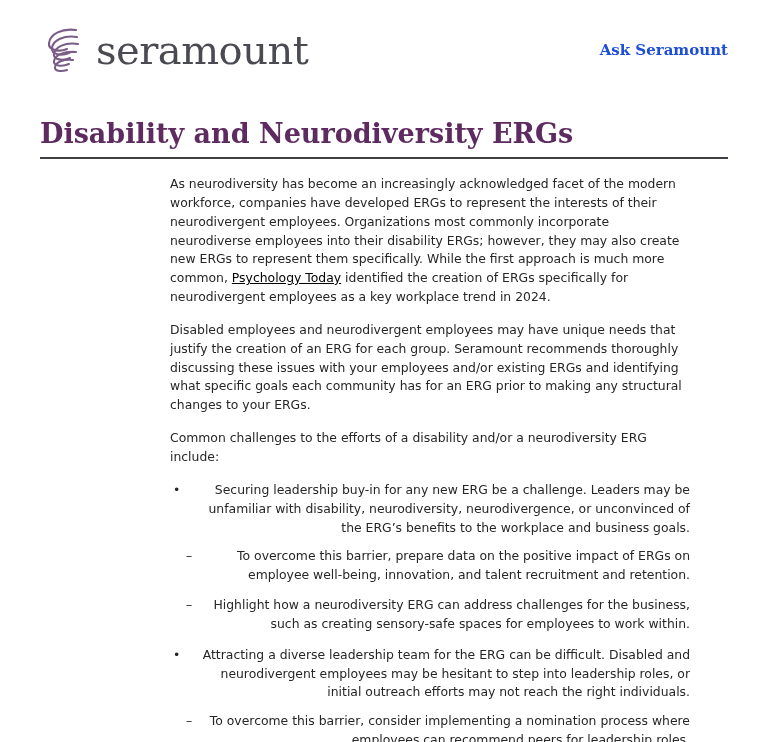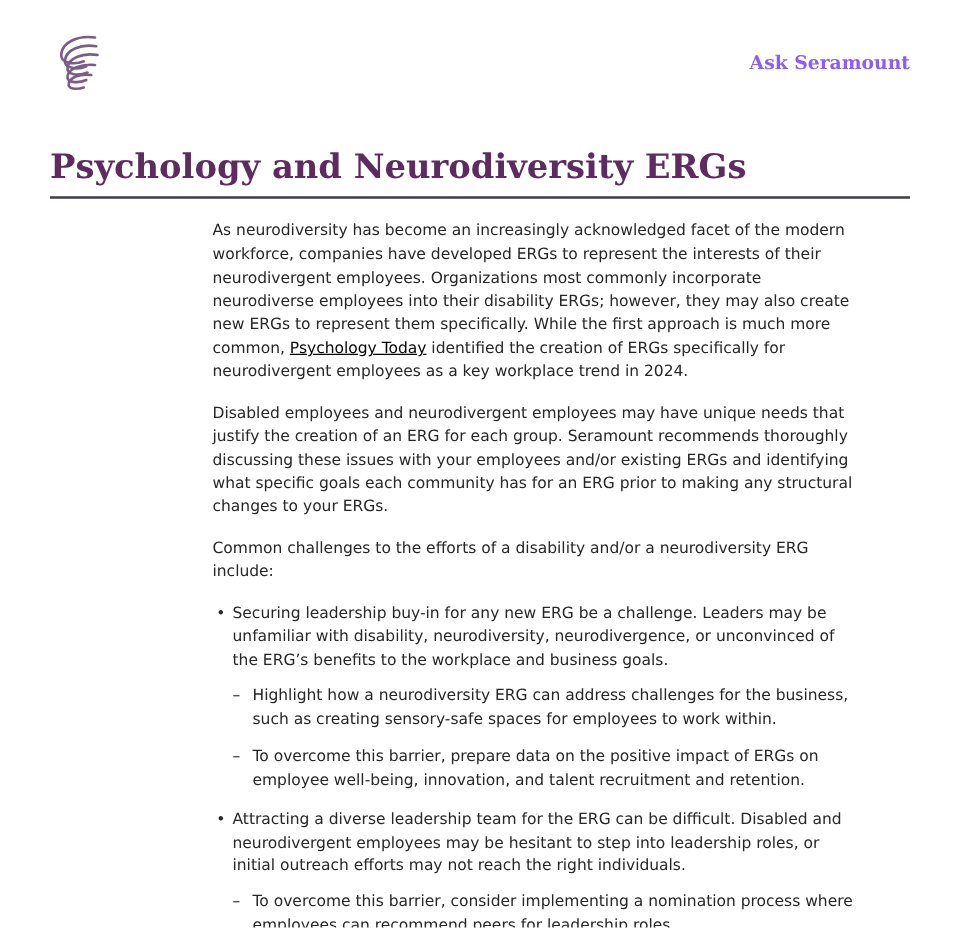--- a/index.html
+++ b/index.html
@@ -144,6 +144,7 @@
           </g>
         </svg>
       </span>
+      <span class="brand-name">seramount</span>
     </div>
     <a class="ask-link" href="#">Ask Seramount</a>
   </div>

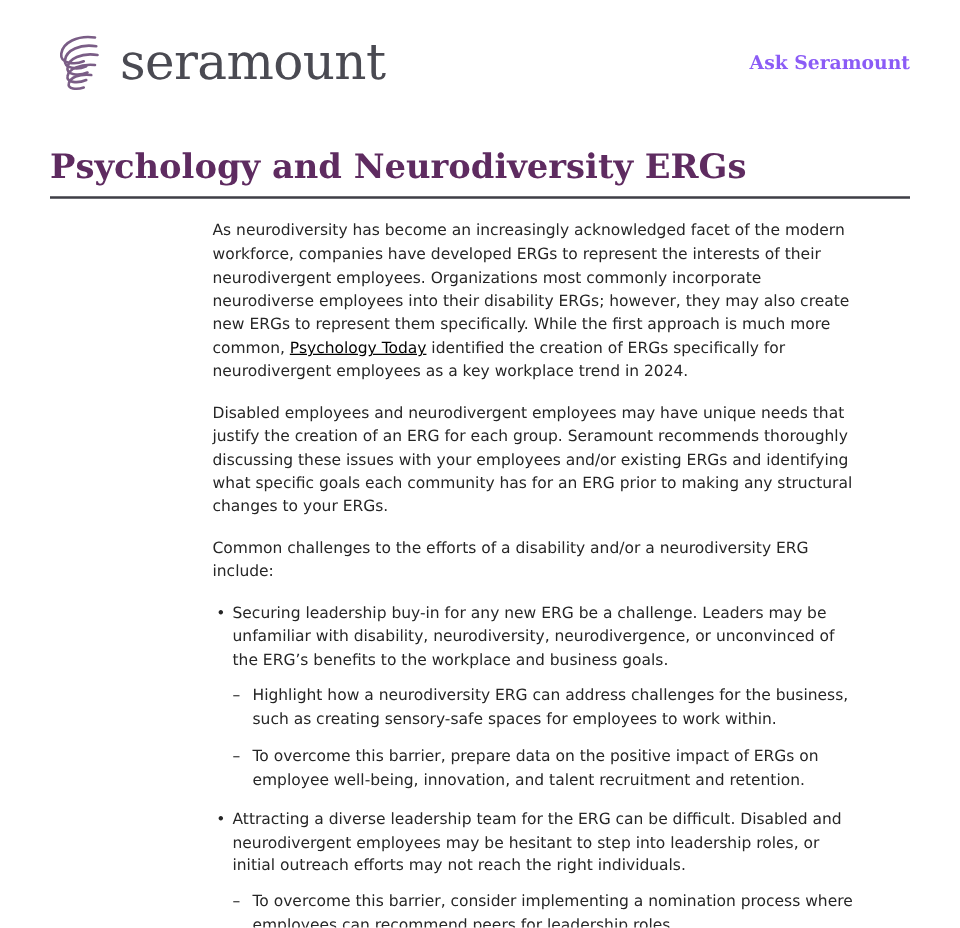--- a/index.html
+++ b/index.html
@@ -53,7 +53,7 @@
     font-family: "DejaVu Serif", serif;
     font-size: 15px;
     font-weight: 700;
-    color: #8b5cf6;
+    color: #1d4ed8;
     text-decoration: none;
     white-space: nowrap;
   }

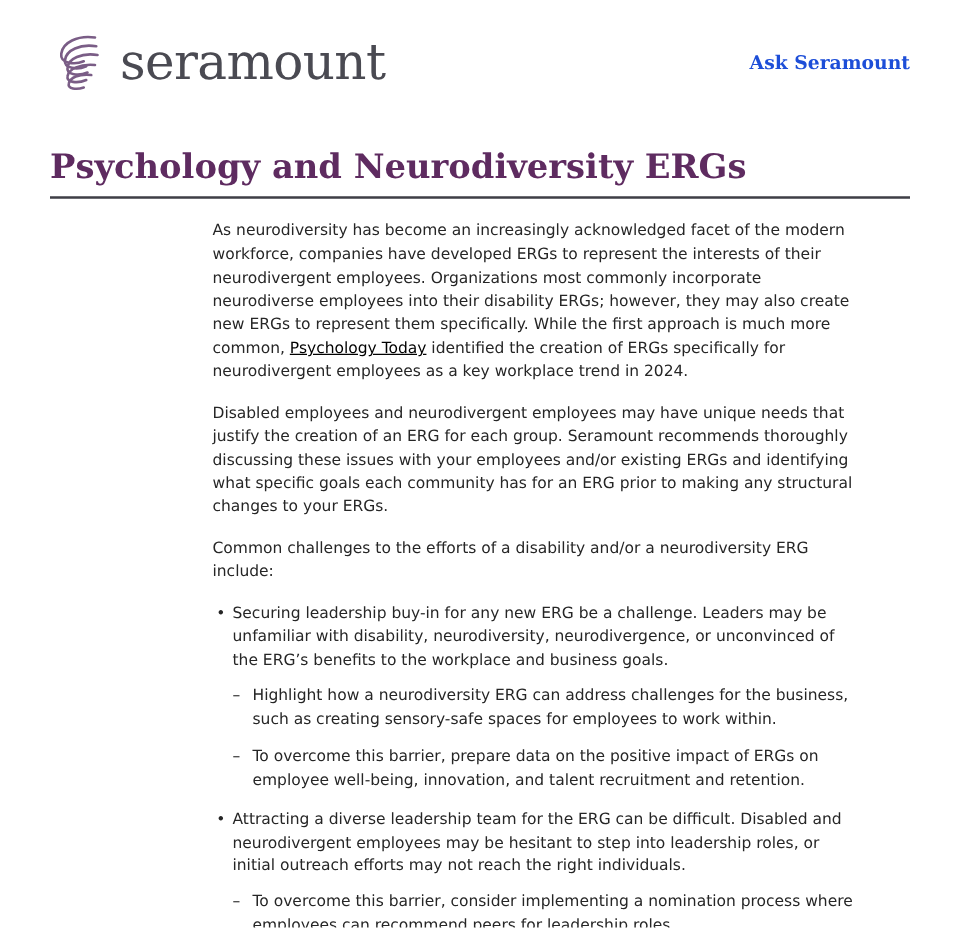--- a/index.html
+++ b/index.html
@@ -150,7 +150,7 @@
   </div>
 
   <div class="title-block">
-    <h1 class="doc-title">Psychology and Neurodiversity ERGs</h1>
+    <h1 class="doc-title">Disability and Neurodiversity ERGs</h1>
   </div>
 
   <div class="content">

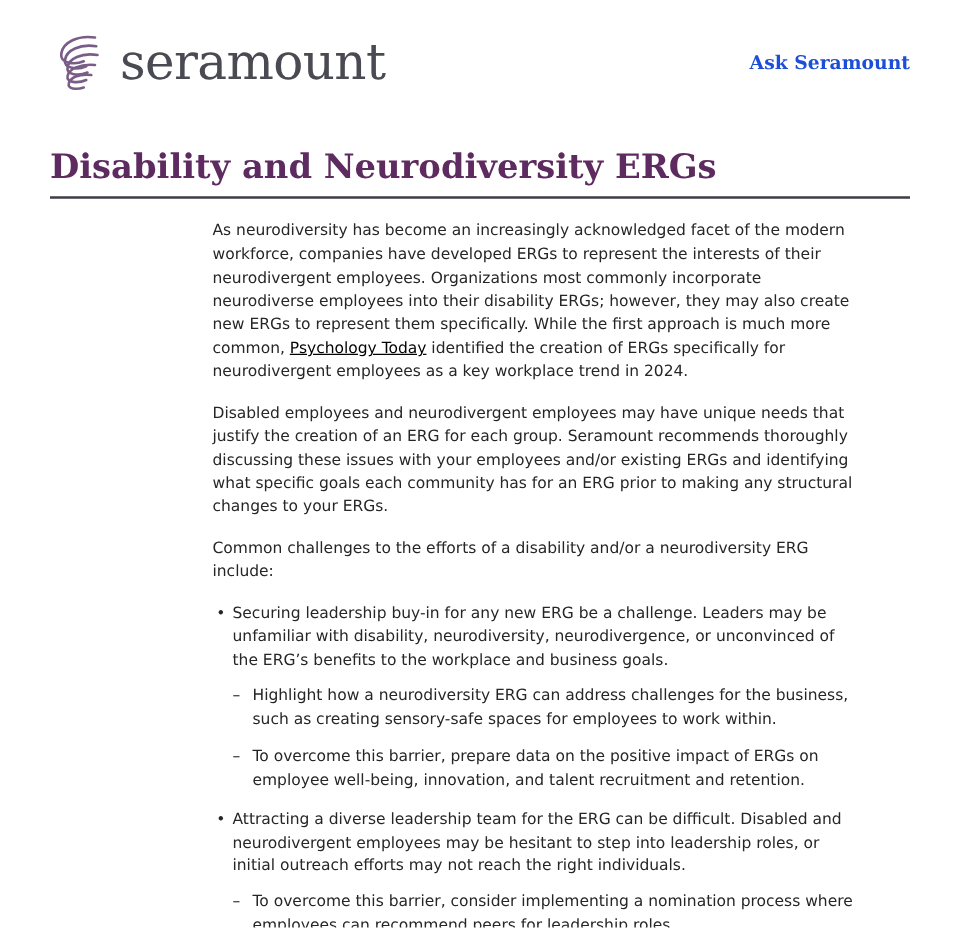--- a/index.html
+++ b/index.html
@@ -97,6 +97,7 @@
     position: relative;
     padding-left: 16px;
     margin-bottom: 12px;
+    text-align: right;
   }
   ul.bullets > li::before {
     content: "\2022";

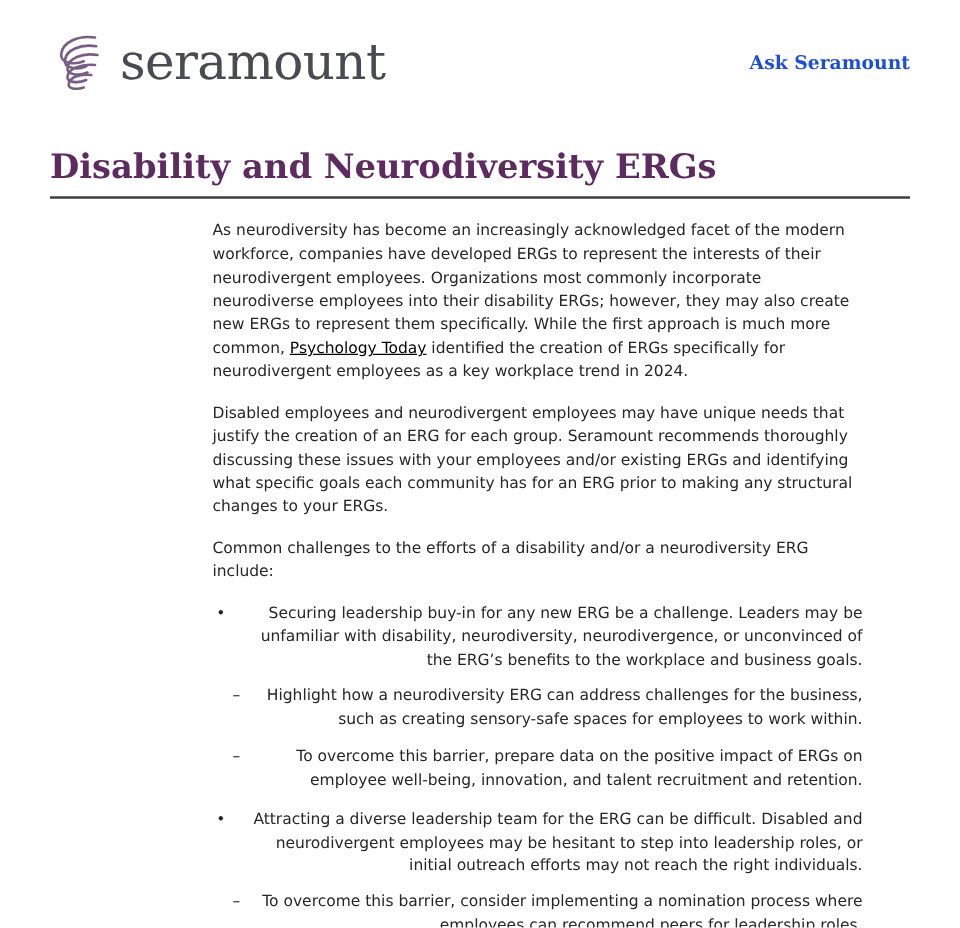--- a/index.html
+++ b/index.html
@@ -166,8 +166,8 @@
       <li>
         <span>Securing leadership buy-in for any new ERG be a challenge. Leaders may be unfamiliar with disability, neurodiversity, neurodivergence, or unconvinced of the ERG’s benefits to the workplace and business goals.</span>
         <ul class="subbullets">
+          <li>To overcome this barrier, prepare data on the positive impact of ERGs on employee well-being, innovation, and talent recruitment and retention.</li>
           <li>Highlight how a neurodiversity ERG can address challenges for the business, such as creating sensory-safe spaces for employees to work within.</li>
-          <li>To overcome this barrier, prepare data on the positive impact of ERGs on employee well-being, innovation, and talent recruitment and retention.</li>
         </ul>
       </li>
       <li>

